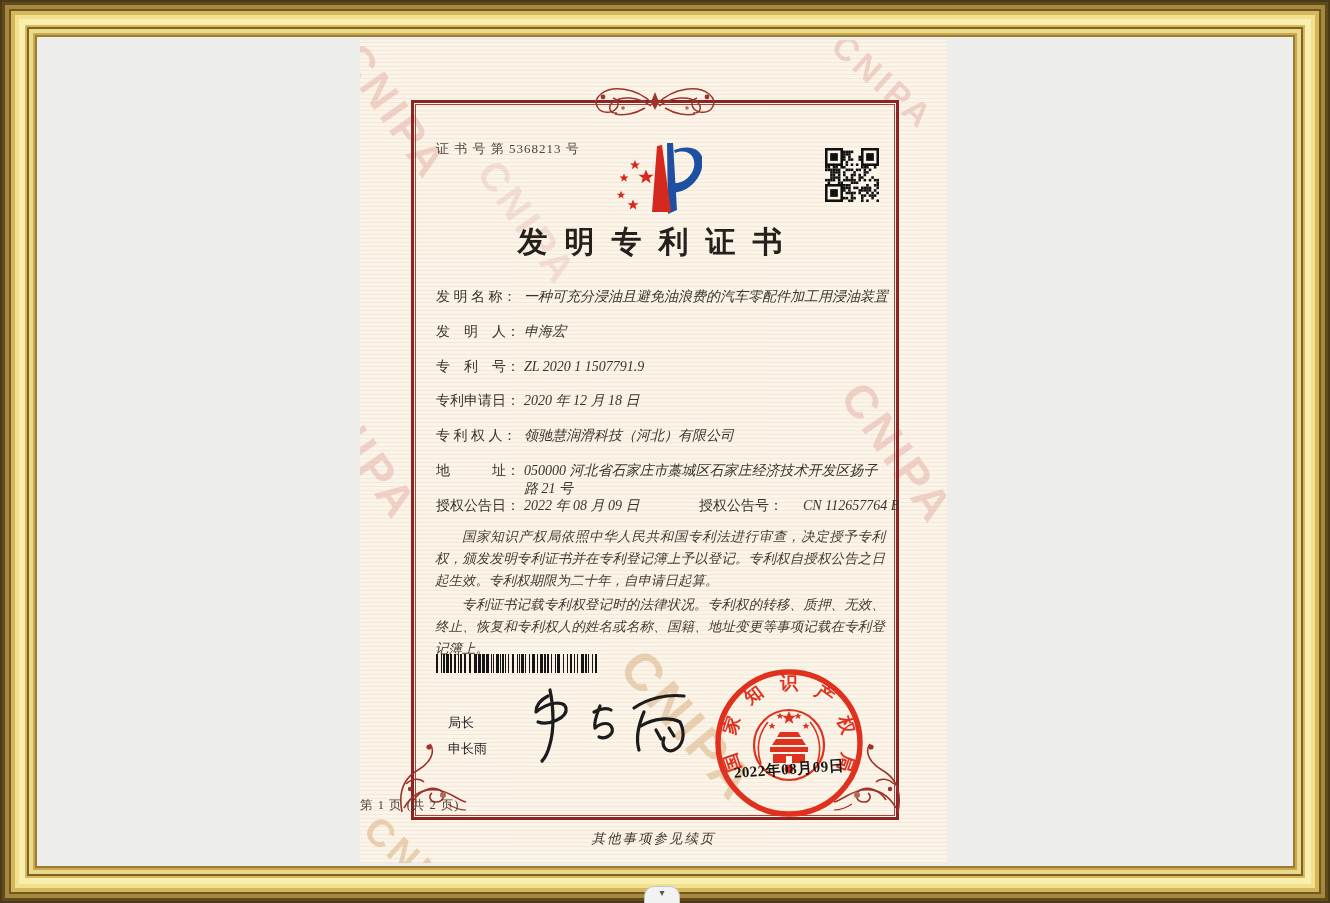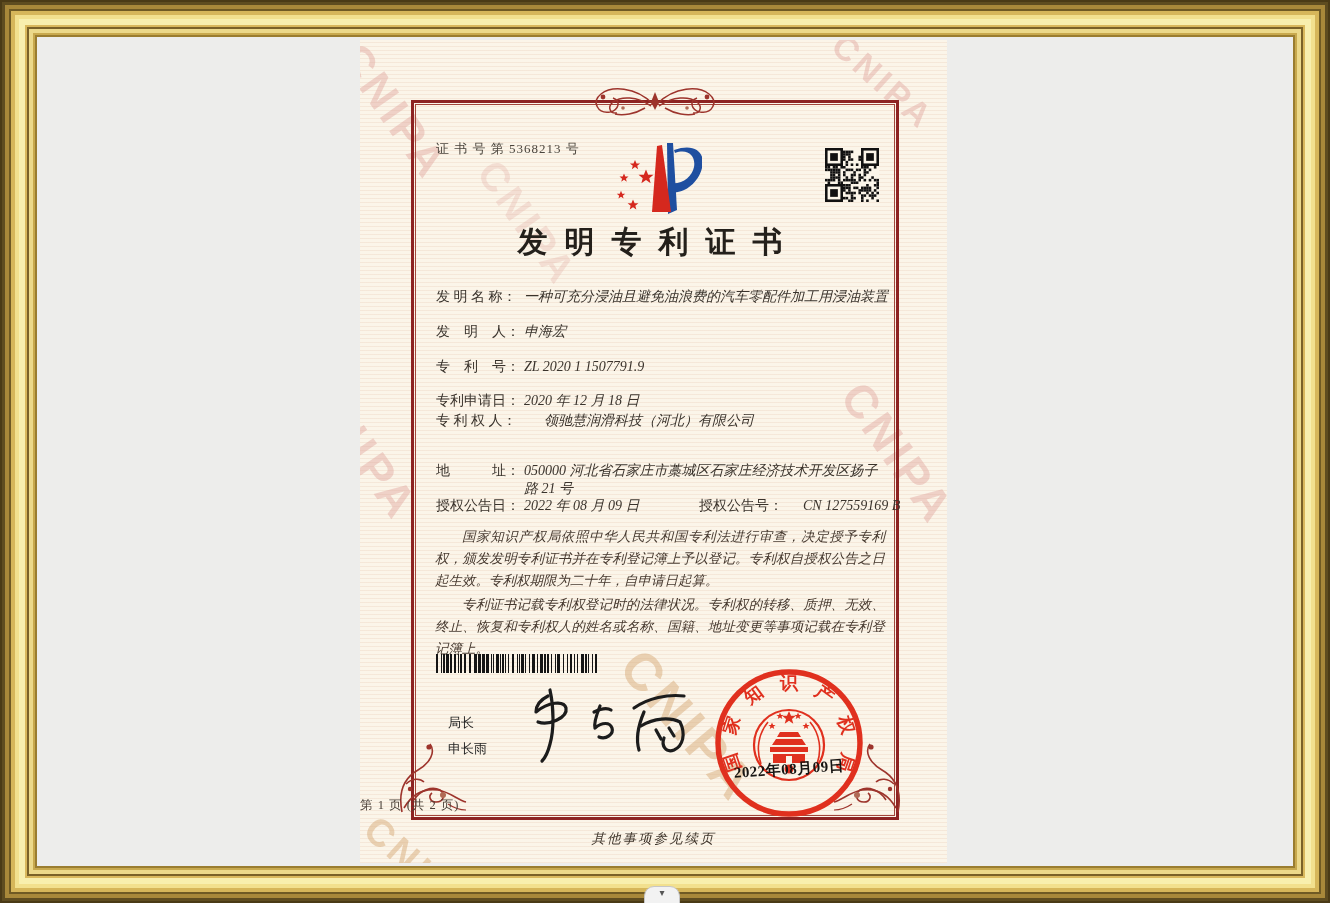--- a/index.html
+++ b/index.html
@@ -83,7 +83,7 @@
   .f-label{flex:none;width:88px;white-space:pre;}
   .f-value{white-space:pre-wrap;font-style:italic;}
   .row-name{top:248px;}  .row-inventor{top:283px;}  .row-patno{top:318px;}
-  .row-filing{top:352px;}  .row-patentee{top:372px;gap:20px;}
+  .row-filing{top:352px;}  .row-patentee{top:387px;}
   .row-address{top:422px;}  .row-address .f-value{width:364px;}
   .row-grantdate{top:457px;}
   .row-grantno{top:457px;left:339px;gap:16px;}

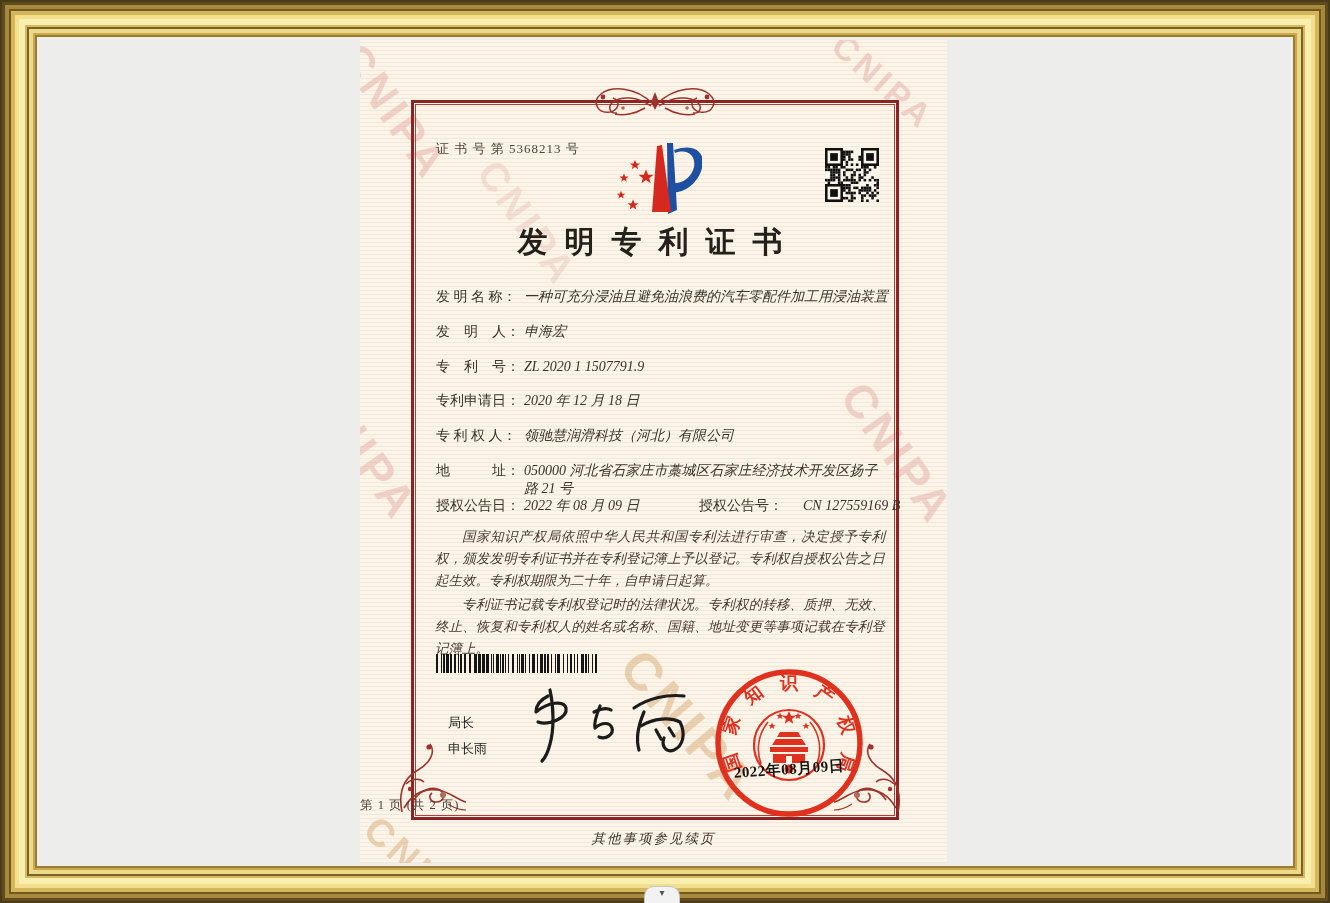--- a/index.html
+++ b/index.html
@@ -384,7 +384,7 @@
   </div>
   <div class="field-row row-grantno">
     <span class="f-label">授权公告号：</span>
-    <span class="f-value">CN 127559169 B</span>
+    <span class="f-value">CN 112657764 B</span>
   </div>
 
   <div class="body-text">

